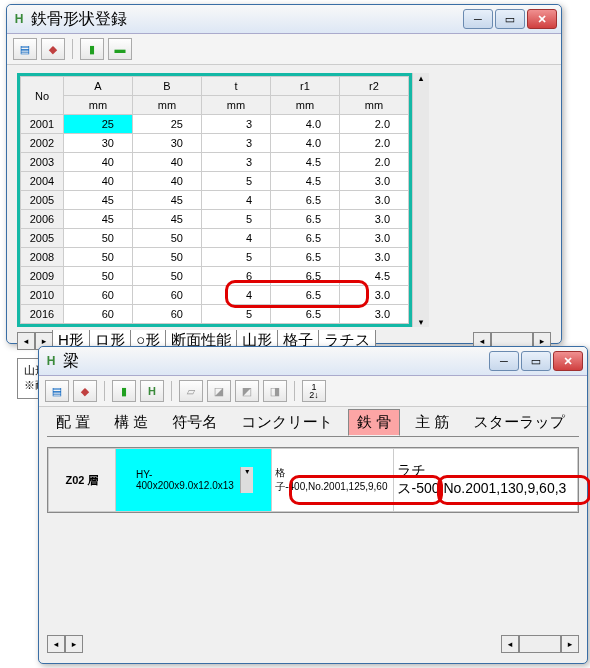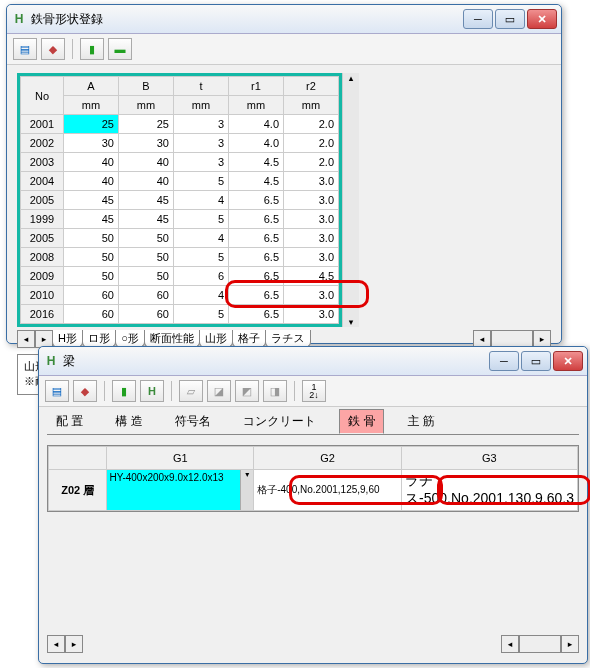--- a/index.html
+++ b/index.html
@@ -6,7 +6,7 @@
 .window{position:absolute;background:#f0f0f0;border:1px solid #3a6ea5;border-radius:5px;box-shadow:2px 2px 6px rgba(0,0,0,0.3)}
 .titlebar{height:28px;background:linear-gradient(to bottom,#f8f8f8,#dde7f5);border-bottom:1px solid #aac;border-radius:5px 5px 0 0;display:flex;align-items:center;padding:0 4px}
 .titlebar .icon{width:16px;height:16px;margin-right:4px;color:#3a8a3a;font-weight:bold;display:flex;align-items:center;justify-content:center}
-.titlebar .title{flex:1;font-size:12px}
+.titlebar .title{flex:1;font-size:16px}
 .winbtns{display:flex;gap:2px}
 .winbtn{width:28px;height:18px;border:1px solid #6a8ab0;border-radius:3px;background:linear-gradient(to bottom,#e8f0fa,#c8d8ec);display:flex;align-items:center;justify-content:center;font-size:11px}
 .winbtn.close{background:linear-gradient(to bottom,#f09090,#d04040);color:#fff;font-weight:bold;border-color:#a03030}

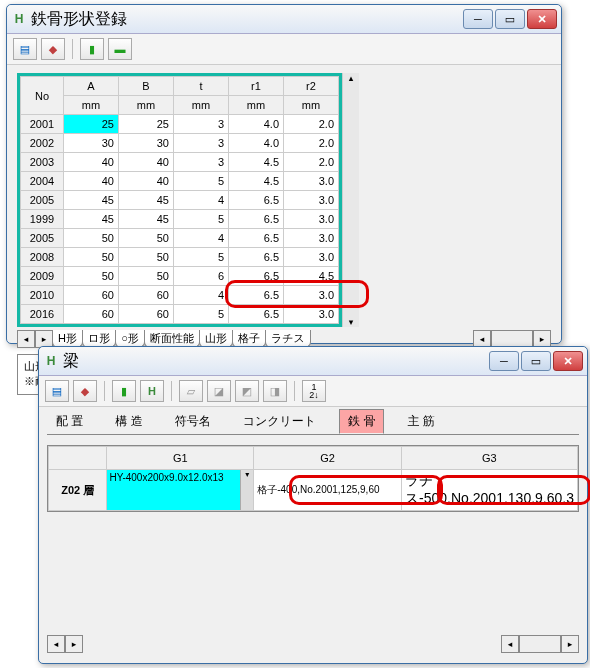--- a/index.html
+++ b/index.html
@@ -19,7 +19,7 @@
 .grid th,.grid td{border:1px solid #ccc;font-size:11px;text-align:center;padding:1px 4px;background:#fff;height:16px}
 .grid th{background:#f0f0f0;font-weight:normal}
 .grid .rowno{background:#f0f0f0;width:34px}
-.grid td.val{text-align:right;padding-right:4px;width:46px}
+.grid td.val{text-align:right;padding-right:18px;width:46px}
 .hcell{width:46px}
 .sel{background:#00ffff !important}
 .tabbar{display:flex;align-items:center;margin-top:3px}

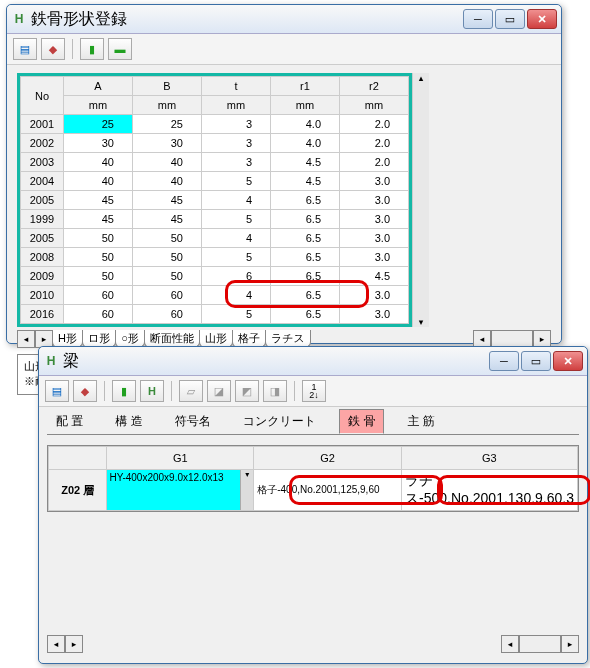--- a/index.html
+++ b/index.html
@@ -121,7 +121,7 @@
                 <td class="val">3.0</td>
               </tr>
               <tr>
-                <td class="rowno">1999</td>
+                <td class="rowno">2006</td>
                 <td class="val">45</td>
                 <td class="val">45</td>
                 <td class="val">5</td>

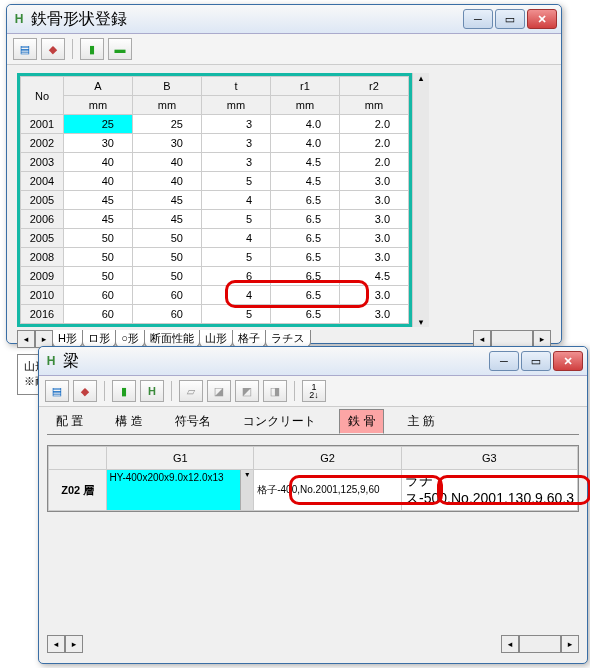--- a/index.html
+++ b/index.html
@@ -24,7 +24,7 @@
 .sel{background:#00ffff !important}
 .tabbar{display:flex;align-items:center;margin-top:3px}
 .navbtn{width:16px;height:16px;border:1px solid #888;background:#eee;display:flex;align-items:center;justify-content:center;font-size:9px}
-.tab{border:1px solid #888;border-top:none;border-radius:0 0 6px 6px;padding:1px 5px;font-size:11px;background:#fff;margin-left:-1px}
+.tab{border:1px solid #888;border-top:none;border-radius:0 0 6px 6px;padding:1px 5px;font-size:15px;background:#fff;margin-left:-1px}
 .notebox{border:1px solid #888;background:#fff;padding:4px 6px;margin-top:6px;display:inline-block;font-size:11px;line-height:1.4}
 .hl{position:absolute;border:3px solid #e00000;border-radius:10px;pointer-events:none}
 .tabs2{display:flex;gap:12px;padding:2px 8px 0 8px;font-size:12px}

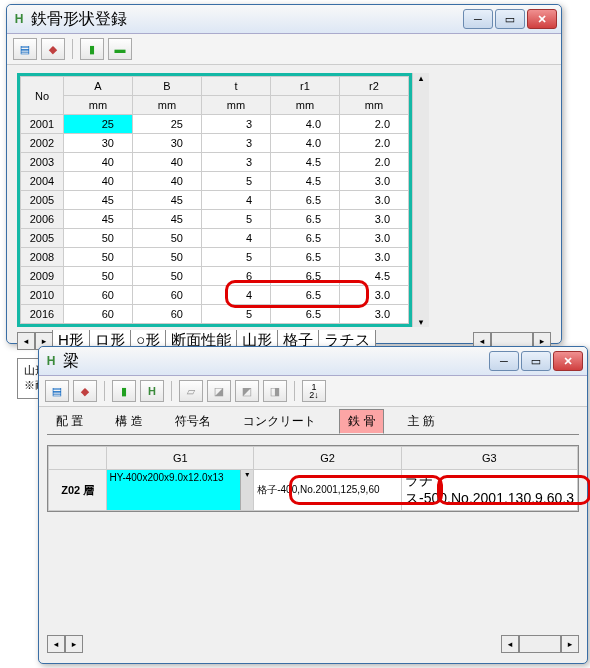--- a/index.html
+++ b/index.html
@@ -27,7 +27,7 @@
 .tab{border:1px solid #888;border-top:none;border-radius:0 0 6px 6px;padding:1px 5px;font-size:15px;background:#fff;margin-left:-1px}
 .notebox{border:1px solid #888;background:#fff;padding:4px 6px;margin-top:6px;display:inline-block;font-size:11px;line-height:1.4}
 .hl{position:absolute;border:3px solid #e00000;border-radius:10px;pointer-events:none}
-.tabs2{display:flex;gap:12px;padding:2px 8px 0 8px;font-size:12px}
+.tabs2{display:flex;gap:4px;padding:2px 8px 0 8px;font-size:15px}
 .tab2{padding:3px 8px;border:1px solid transparent;margin-right:2px}
 .tab2.active{border:1px solid #888;border-bottom:1px solid #f0f0f0;background:#fca5a5}
 .grid2{margin:10px 8px;border:1px solid #888;background:#fff}

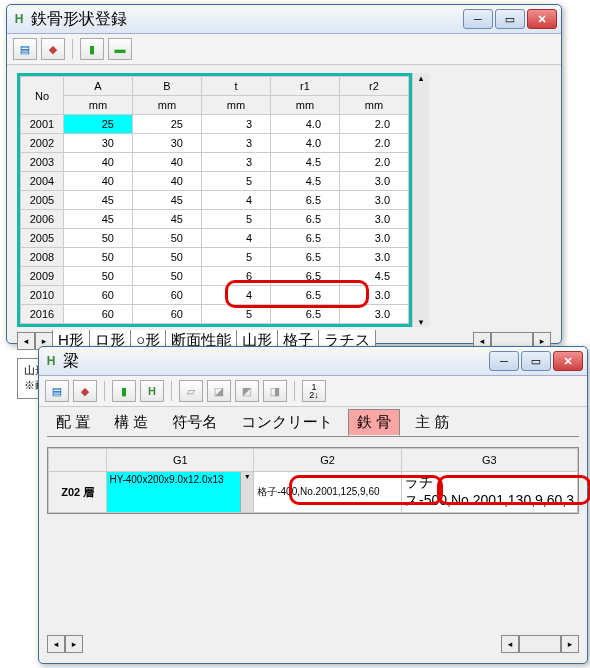--- a/index.html
+++ b/index.html
@@ -236,6 +236,7 @@
       <div class="tab2">コンクリート</div>
       <div class="tab2 active">鉄 骨</div>
       <div class="tab2">主 筋</div>
+      <div class="tab2">スターラップ</div>
     </div>
   <div style="border-top:1px solid #888;margin:0 8px"></div>
 

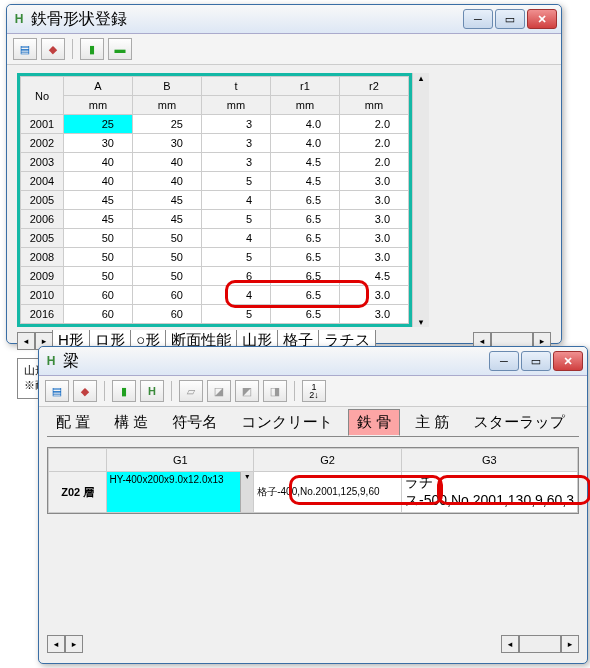--- a/index.html
+++ b/index.html
@@ -244,12 +244,6 @@
     <table style="border-collapse:collapse;width:100%">
         <tbody id="grid2">
           <tr>
-            <td class="g2cell g2rowh"></td>
-            <td class="g2cell g2colh" style="width:148px">G1</td>
-            <td class="g2cell g2colh" style="width:148px">G2</td>
-            <td class="g2cell g2colh" style="width:148px">G3</td>
-          </tr>
-          <tr>
             <td class="g2cell g2rowh" style="font-weight:bold">Z02 層</td>
             <td class="g2cell g2sel" style="padding:0">
               <div style="display:flex;height:100%">

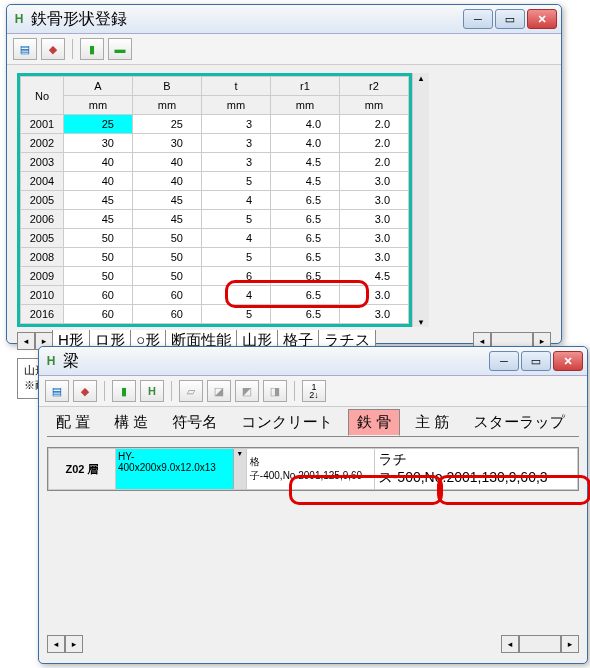--- a/index.html
+++ b/index.html
@@ -245,7 +245,7 @@
         <tbody id="grid2">
           <tr>
             <td class="g2cell g2rowh" style="font-weight:bold">Z02 層</td>
-            <td class="g2cell g2sel" style="padding:0">
+            <td class="g2cell g2sel" style="padding:18px">
               <div style="display:flex;height:100%">
                 <div style="flex:1;padding:2px 2px;text-align:left;font-size:10px;overflow:hidden">HY-400x200x9.0x12.0x13</div>
                 <div class="dropbtn">▾</div>

